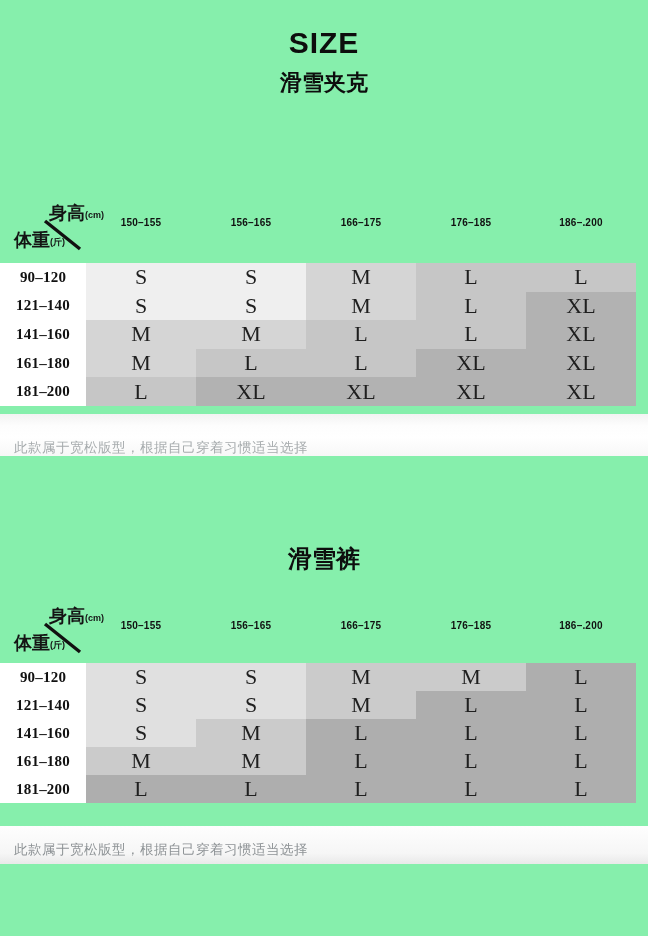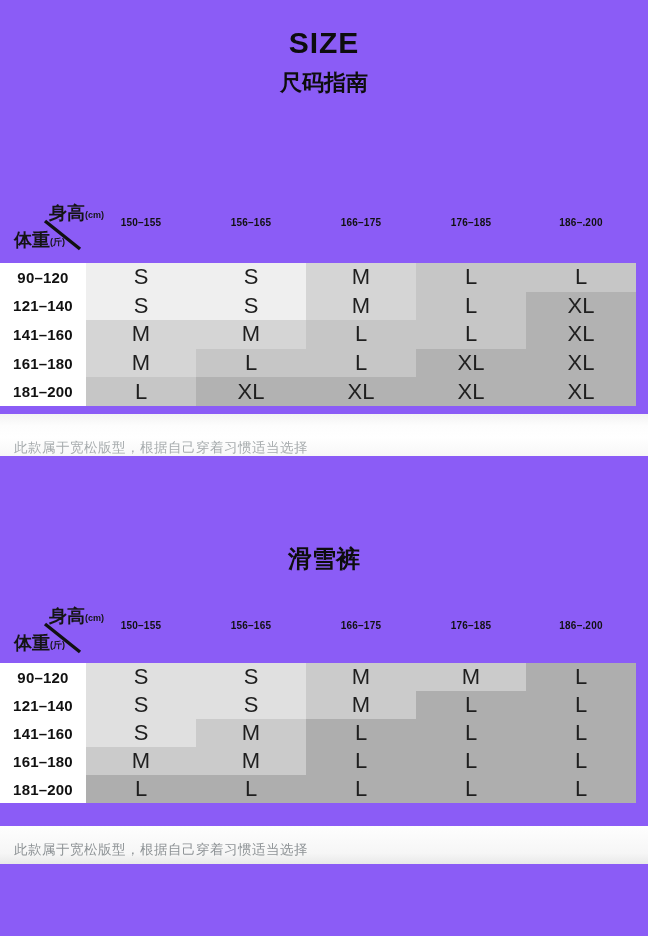--- a/index.html
+++ b/index.html
@@ -7,7 +7,7 @@
     position: relative;
     width: 648px;
     height: 936px;
-    background: #8b5cf6;
+    background: #86efac;
     overflow: hidden;
     font-family: "Liberation Sans", "DejaVu Sans", sans-serif;
     color: #141414;

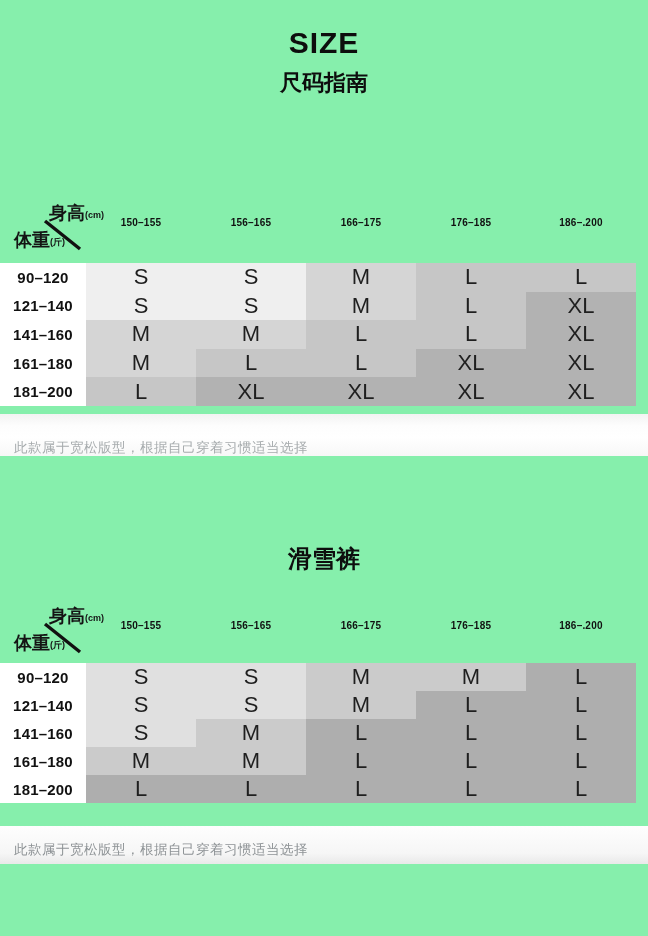--- a/index.html
+++ b/index.html
@@ -85,7 +85,7 @@
 <div class="page">
 
   <div class="main-title">SIZE</div>
-  <div class="sub-title">尺码指南</div>
+  <div class="sub-title">滑雪夹克</div>
 
 
   <div class="size-table" id="table-0">

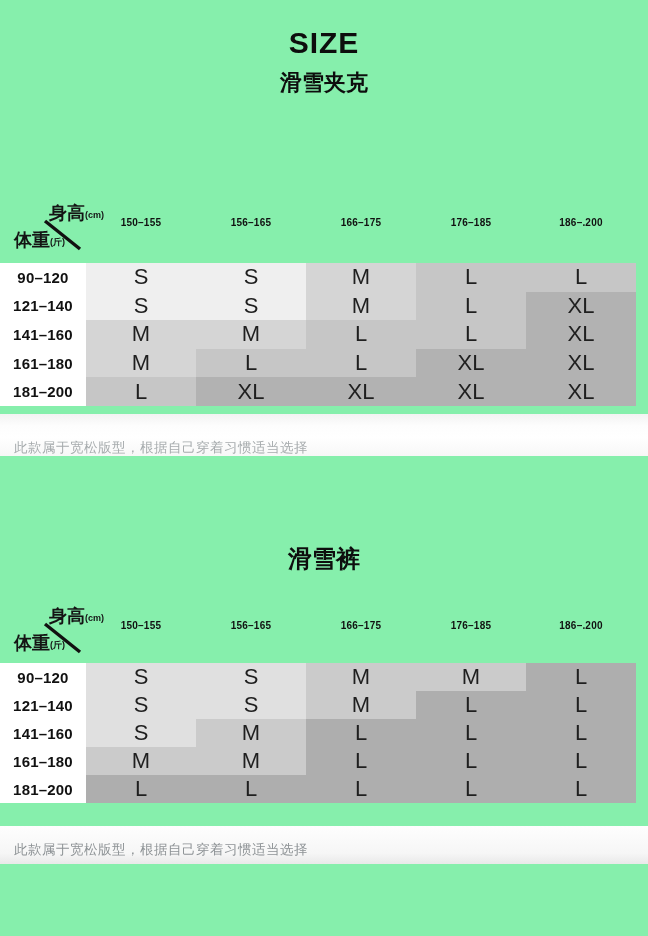--- a/index.html
+++ b/index.html
@@ -52,6 +52,7 @@
     position: absolute; left: 0; width: 636px;
     display: grid;
     grid-template-columns: 86px repeat(5, 110px);
+    font-family: Liberation Serif, serif;
   }
   #table-0 .table-body { top: 68px; grid-auto-rows: 28.6px; }
   #table-1 .table-body { top: 65px; grid-auto-rows: 28px; }

